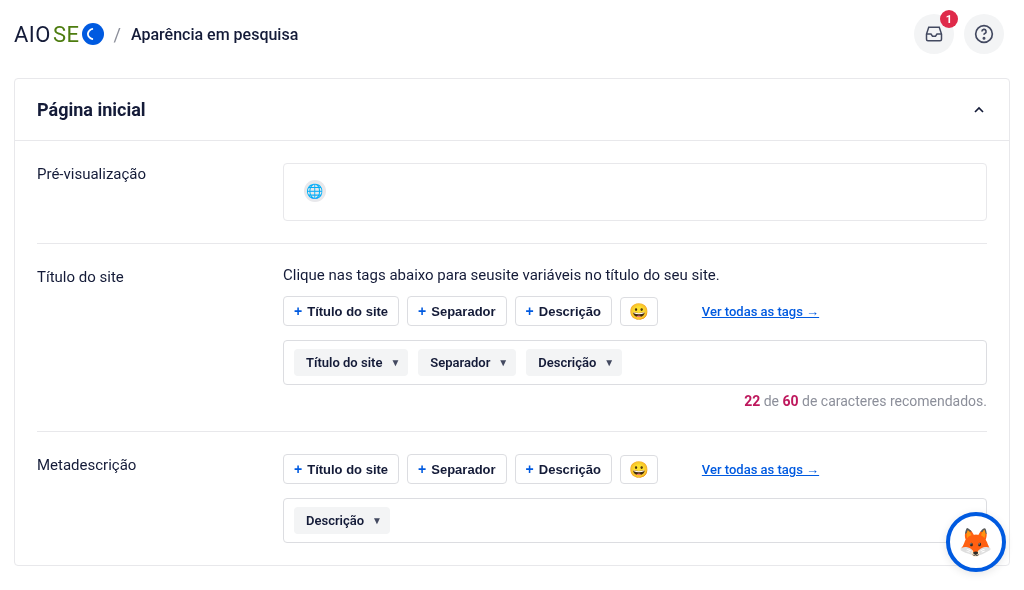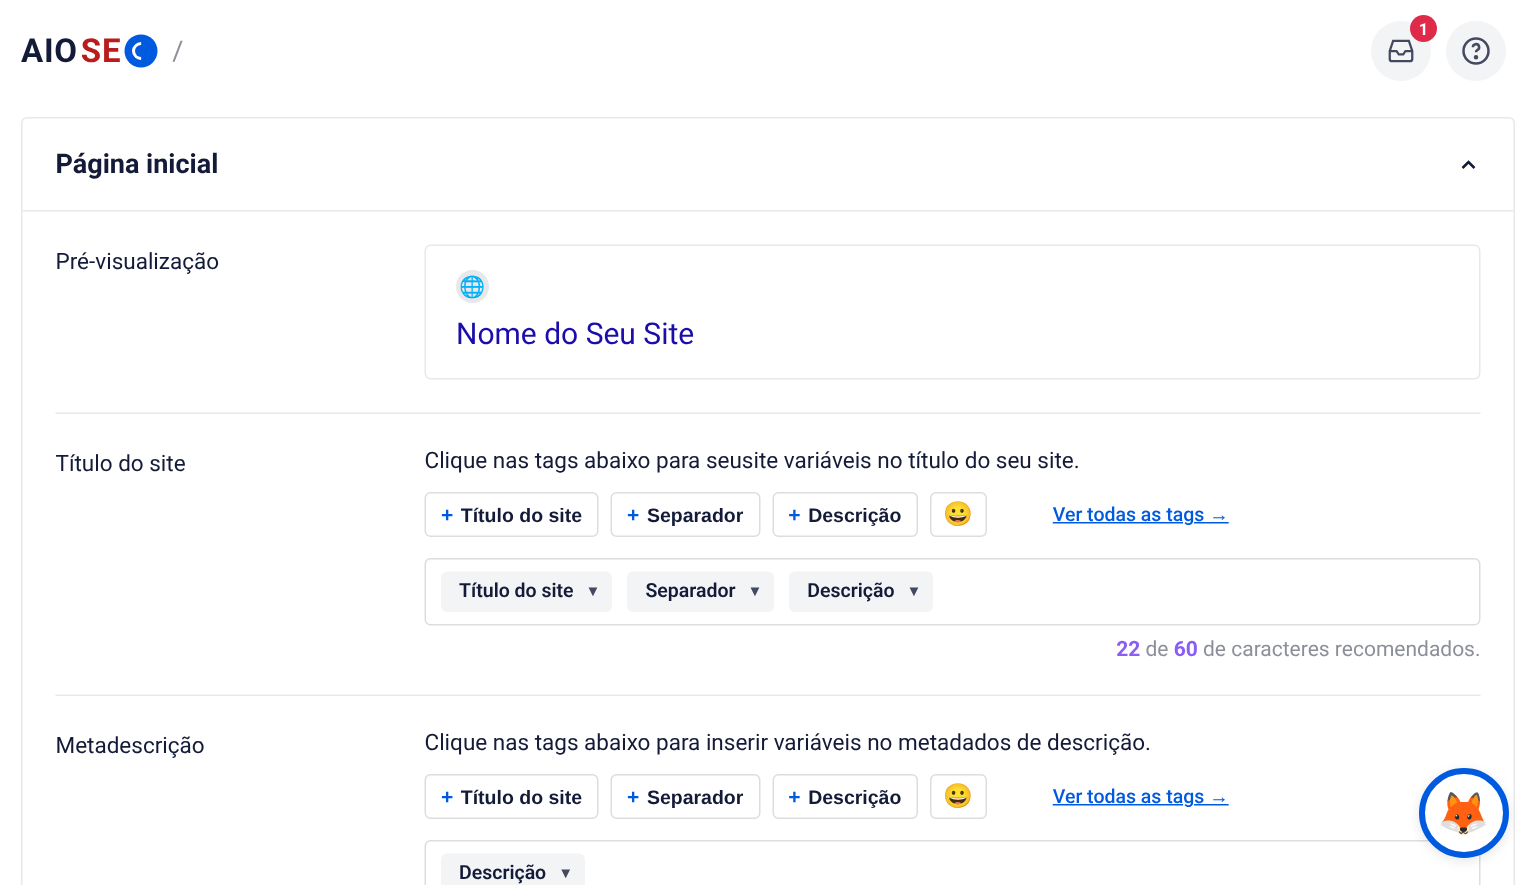--- a/index.html
+++ b/index.html
@@ -6,7 +6,7 @@
 body { font-family: -apple-system, BlinkMacSystemFont, "Segoe UI", Roboto, sans-serif; background: #fff; color: #141B38; width: 1024px; }
 .header { display: flex; align-items: center; justify-content: space-between; padding: 14px 20px 16px 14px; }
 .header-left { display: flex; align-items: center; gap: 10px; }
-.logo { display: flex; align-items: center; font-weight: 700; font-size: 22px; letter-spacing: 0.5px; justify-content: space-between; }
+.logo { display: flex; align-items: center; font-weight: 400; font-size: 22px; letter-spacing: 0.5px; justify-content: space-between; }
 .logo-a { color: #141B38; }
 .logo-seo { color: #b91c1c; margin-left: 2px; }
 .logo-icon { width: 22px; height: 22px; border-radius: 50%; background: #005AE0; margin-left: 2px; display: inline-flex; align-items: center; justify-content: center; position: relative; }

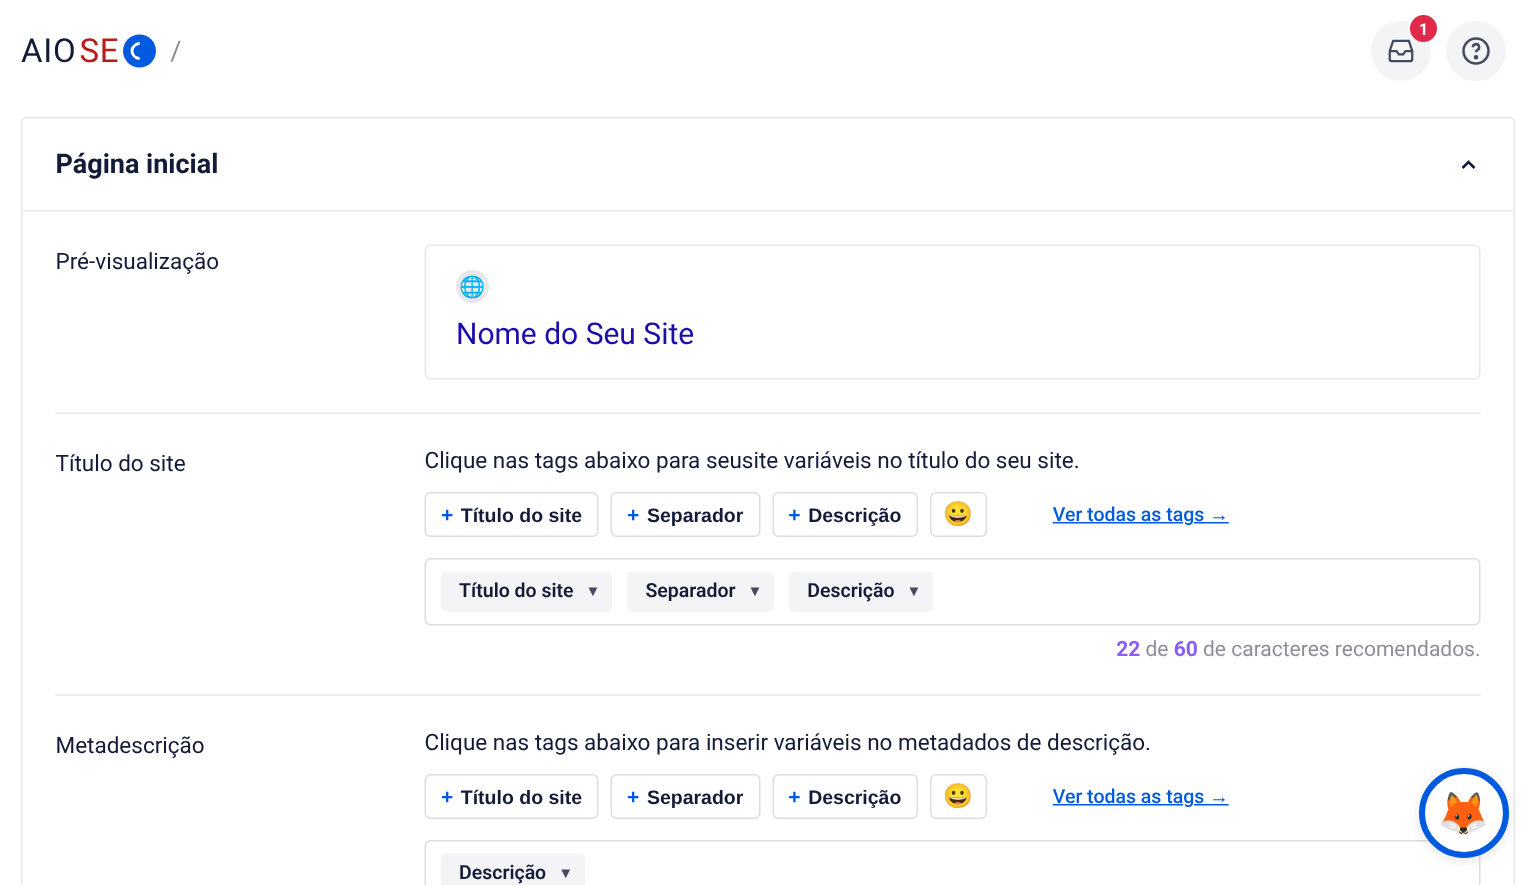--- a/index.html
+++ b/index.html
@@ -8,7 +8,7 @@
 .header-left { display: flex; align-items: center; gap: 10px; }
 .logo { display: flex; align-items: center; font-weight: 400; font-size: 22px; letter-spacing: 0.5px; justify-content: space-between; }
 .logo-a { color: #141B38; }
-.logo-seo { color: #b91c1c; margin-left: 2px; }
+.logo-seo { color: #4d7c0f; margin-left: 2px; }
 .logo-icon { width: 22px; height: 22px; border-radius: 50%; background: #005AE0; margin-left: 2px; display: inline-flex; align-items: center; justify-content: center; position: relative; }
 .logo-icon::before { content: ""; width: 8px; height: 8px; border: 2px solid #fff; border-radius: 50%; border-top-color: transparent; border-right-color: transparent; transform: rotate(45deg); }
 .slash { color: #8C8F9A; font-size: 18px; }

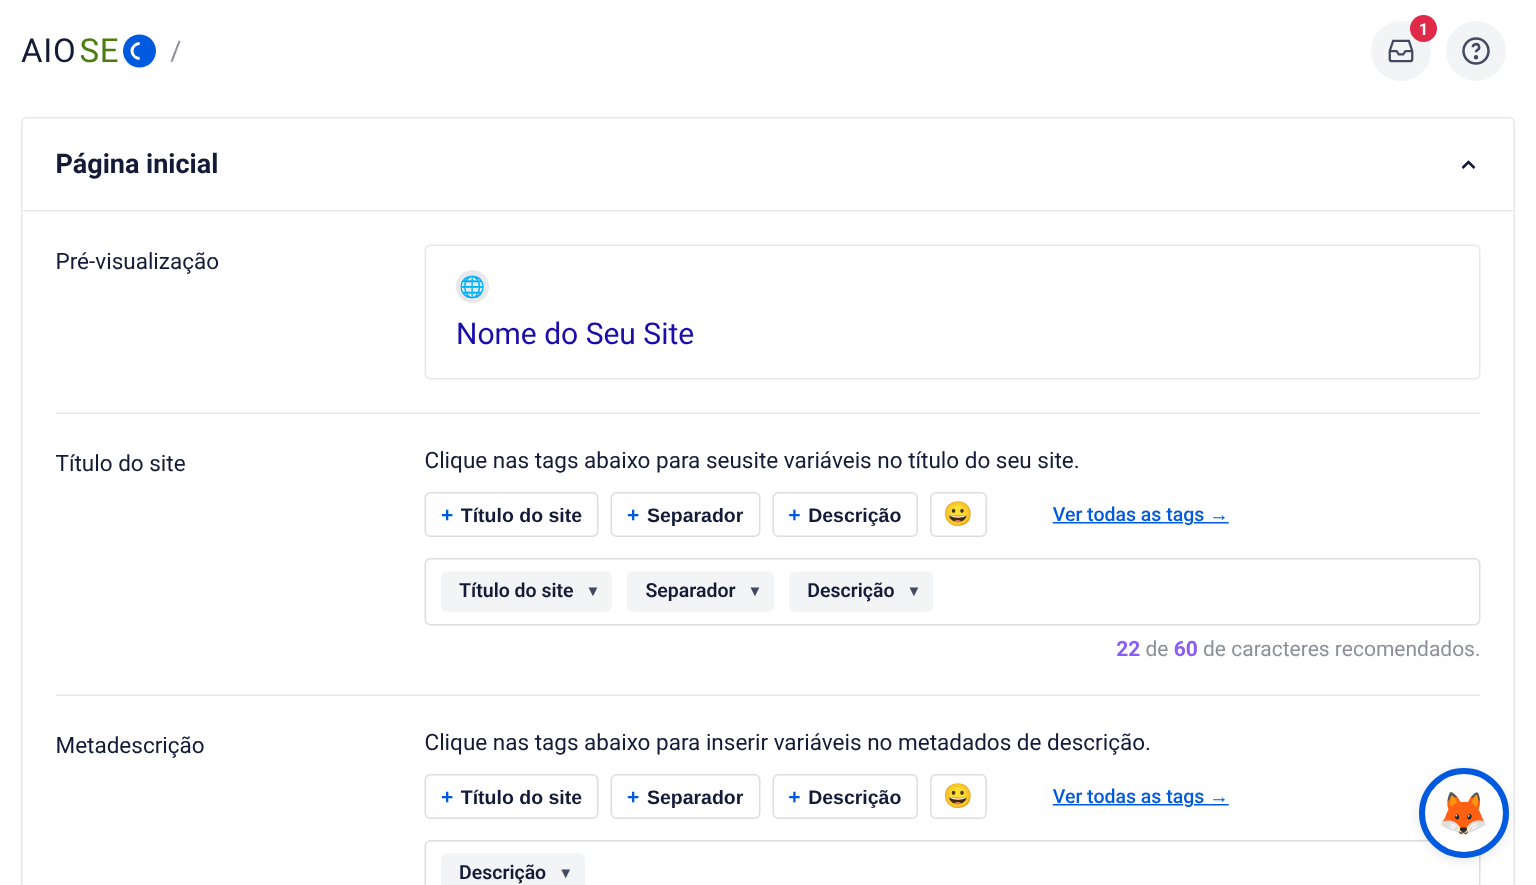--- a/index.html
+++ b/index.html
@@ -55,6 +55,7 @@
       <span class="logo-icon"></span>
     </div>
     <span class="slash">/</span>
+    <span class="page-title">Aparência em pesquisa</span>
   </div>
   <div class="header-right">
     <div class="icon-btn">

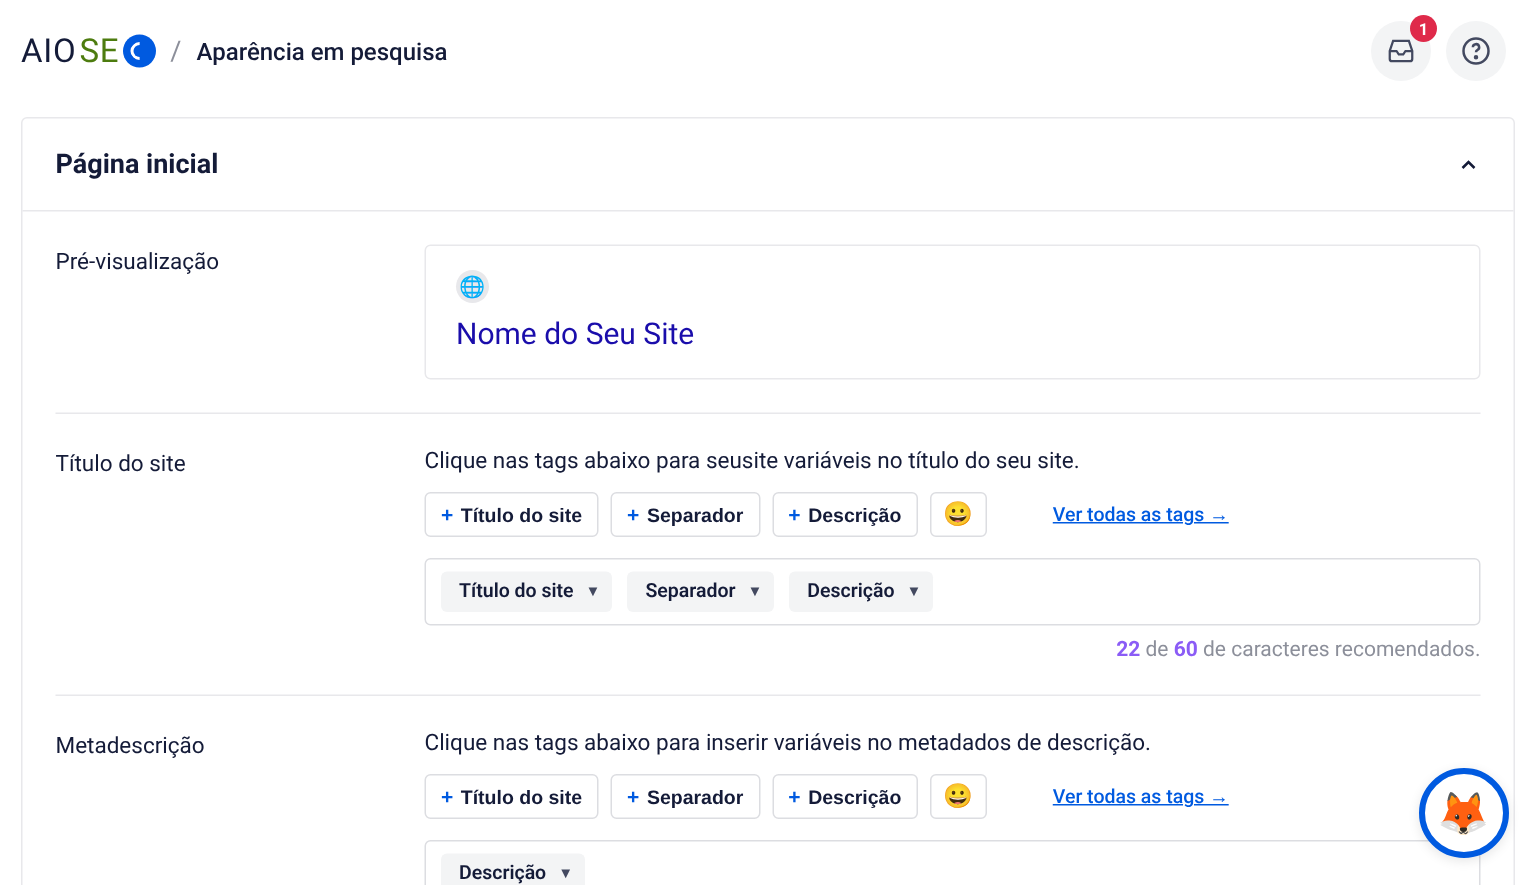--- a/index.html
+++ b/index.html
@@ -91,7 +91,6 @@
           <div class="preview-top">
             <div class="globe">🌐</div>
           </div>
-          <div class="preview-title">Nome do Seu Site</div>
         </div>
       </div>
     </div>

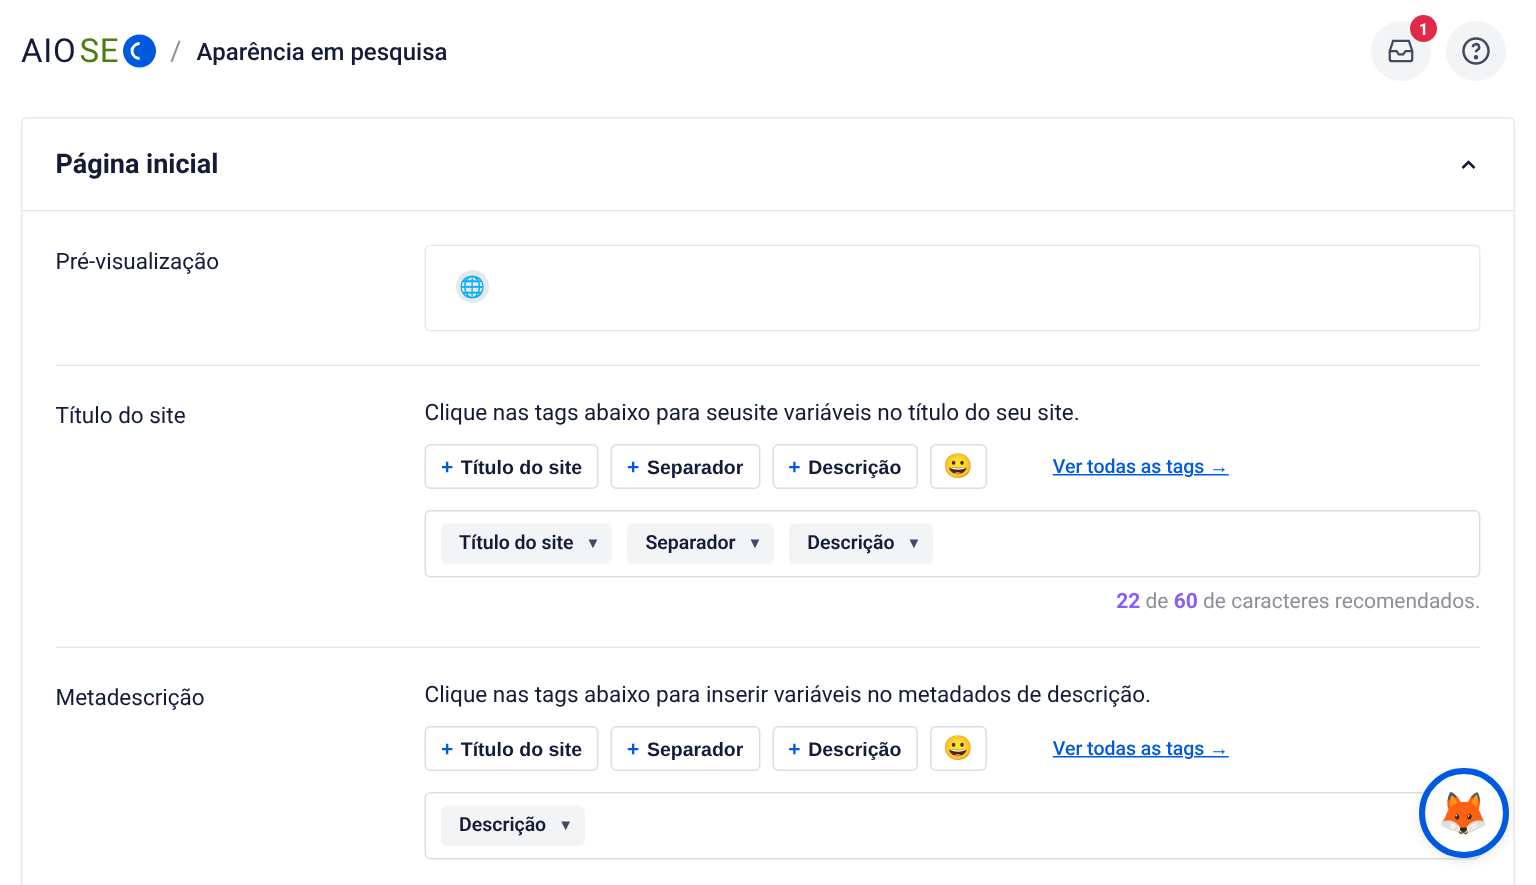--- a/index.html
+++ b/index.html
@@ -41,7 +41,7 @@
 .chip { background: #F3F4F5; border-radius: 4px; padding: 6px 8px 6px 12px; display: inline-flex; align-items: center; gap: 8px; font-size: 13px; font-weight: 600; color: #141B38; cursor: pointer; }
 .chip-chev { font-size: 10px; color: #434960; }
 .counter { text-align: right; font-size: 14px; color: #8C8F9A; margin-top: 8px; }
-.counter strong { color: #8b5cf6; font-weight: 700; }
+.counter strong { color: #be185d; font-weight: 700; }
 .mascot { position: fixed; bottom: 18px; right: 18px; width: 60px; height: 60px; border-radius: 50%; background: #fff; border: 4px solid #005AE0; display: flex; align-items: center; justify-content: center; font-size: 28px; cursor: pointer; box-shadow: 0 2px 8px rgba(0,0,0,0.1); }
 </style>
 </head>

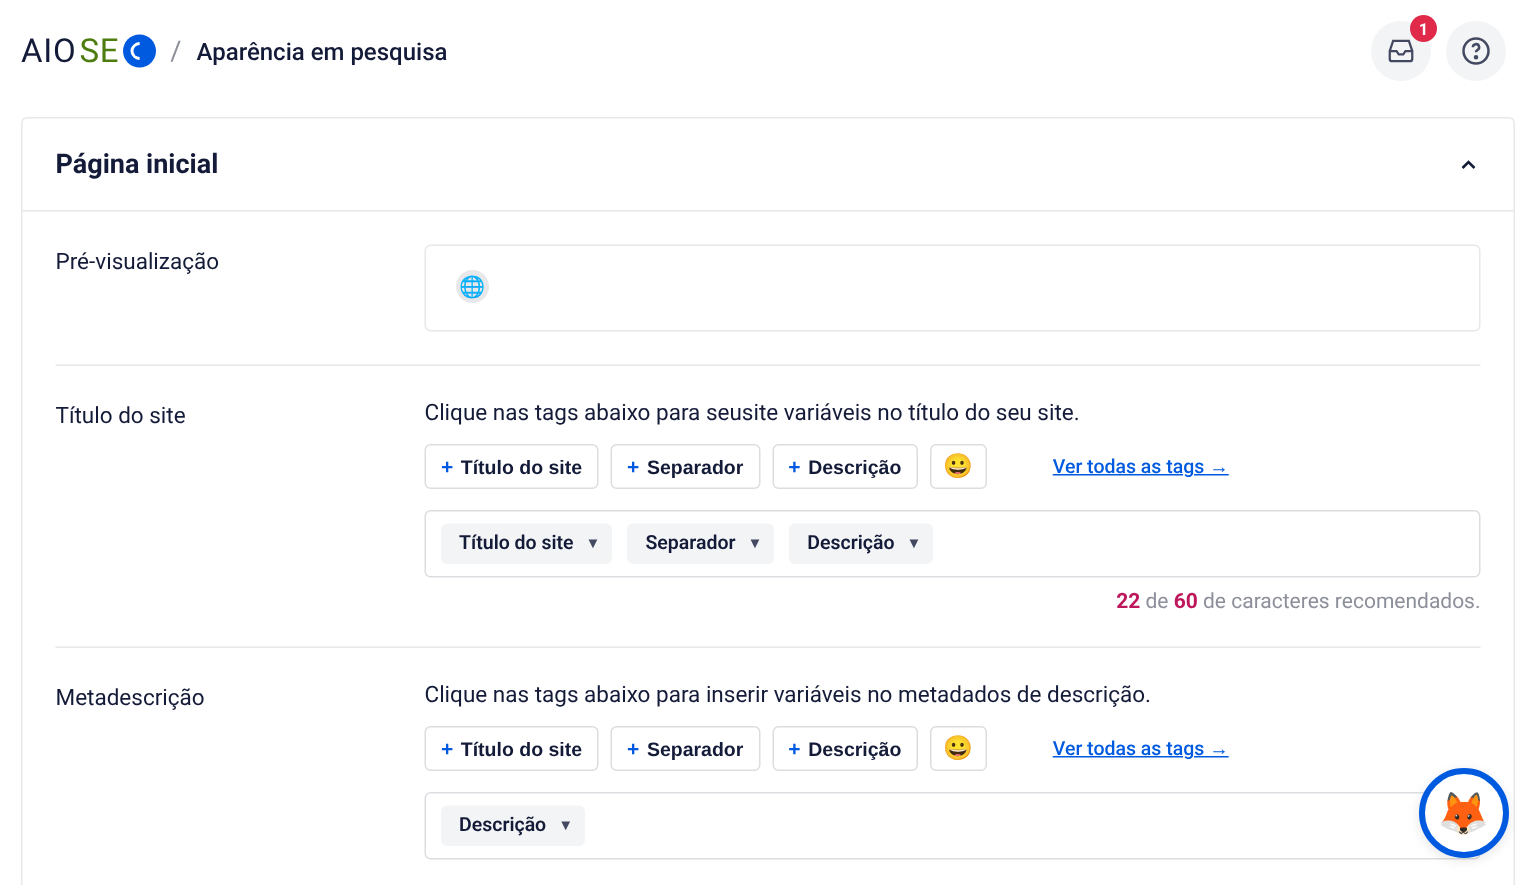--- a/index.html
+++ b/index.html
@@ -136,7 +136,6 @@
     <div class="row">
       <div class="row-label">Metadescrição</div>
       <div class="row-content">
-        <div class="helper-text">Clique nas tags abaixo para inserir variáveis no metadados de descrição.</div>
         <div class="tag-row">
           <button class="tag-btn">
               <span class="plus">+</span>

